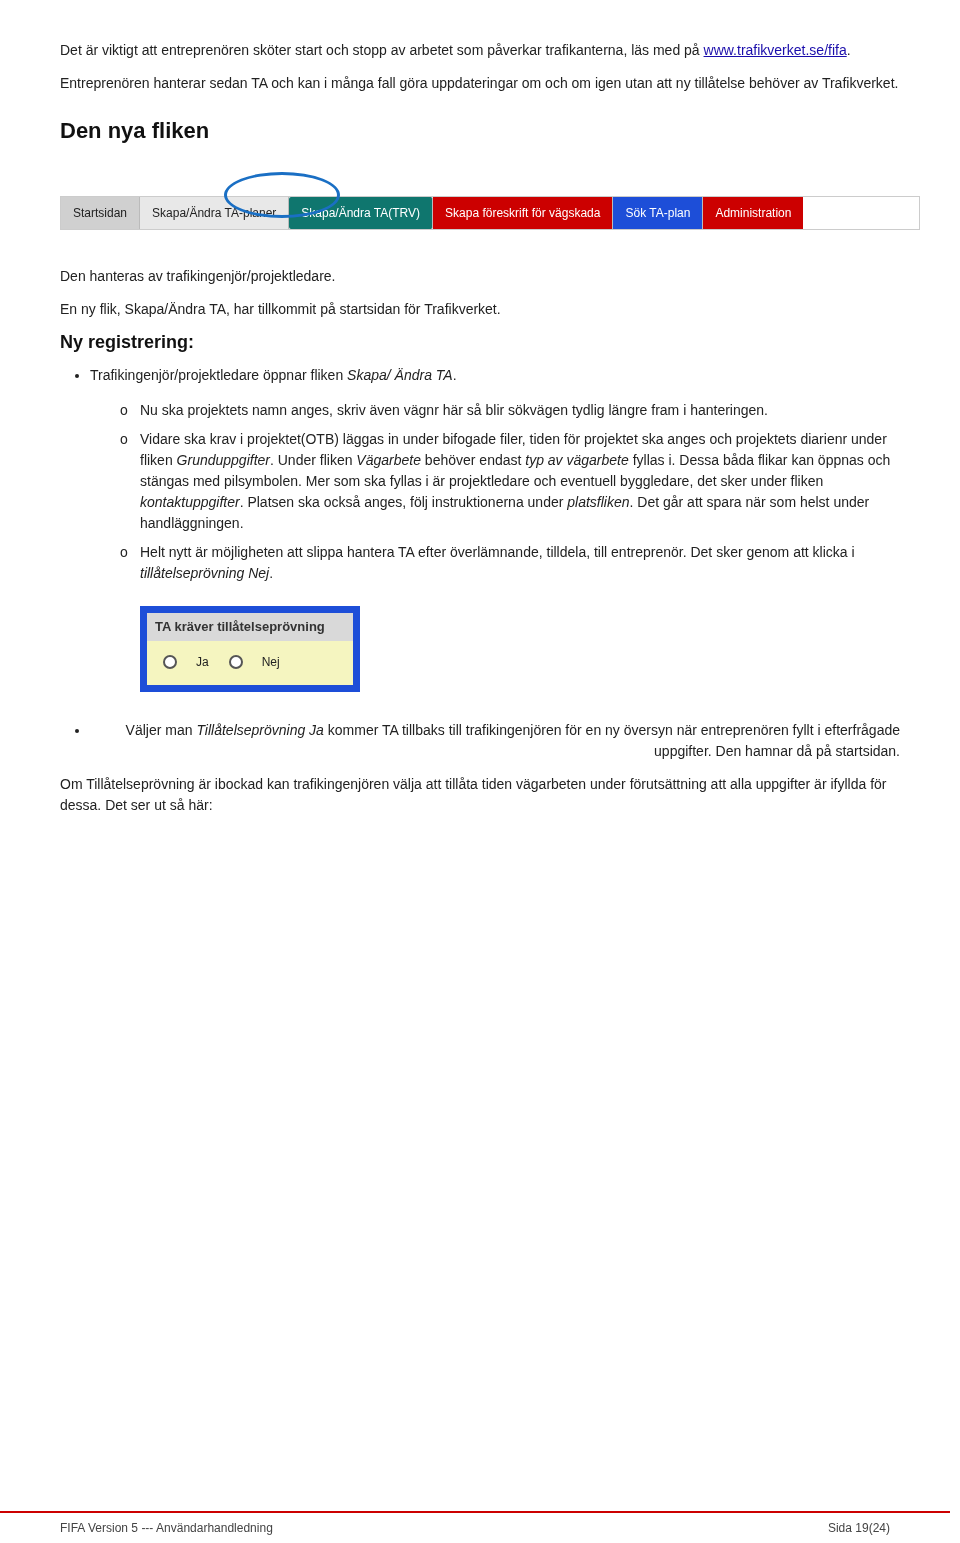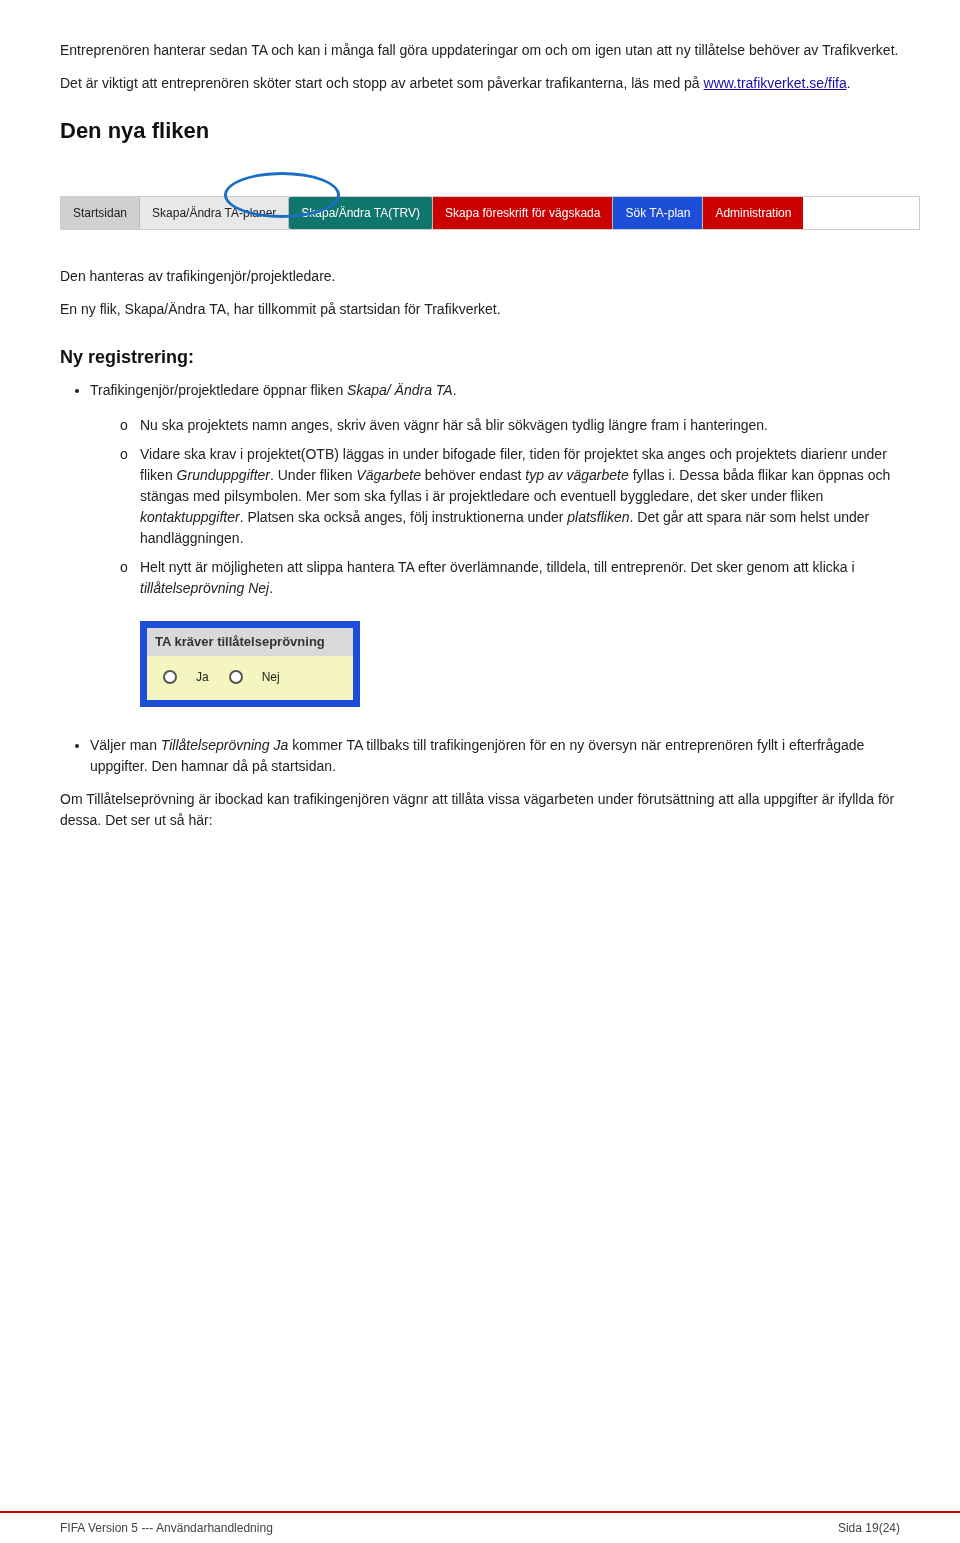--- a/index.html
+++ b/index.html
@@ -201,12 +201,12 @@
 <div class="page-content">
 
   
-  <p>Entreprenören hanterar sedan TA och kan i många fall göra uppdateringar om och om igen utan att ny tillåtelse behöver av Trafikverket.</p>
-
-  
   <p>
     <span>Det är viktigt att entreprenören sköter start och stopp av arbetet som påverkar trafikanterna, läs med på </span><a href="#">www.trafikverket.se/fifa</a><span>.</span>
   </p>
+
+  
+  <p>Entreprenören hanterar sedan TA och kan i många fall göra uppdateringar om och om igen utan att ny tillåtelse behöver av Trafikverket.</p>
 
   
   <h2>Den nya fliken</h2>

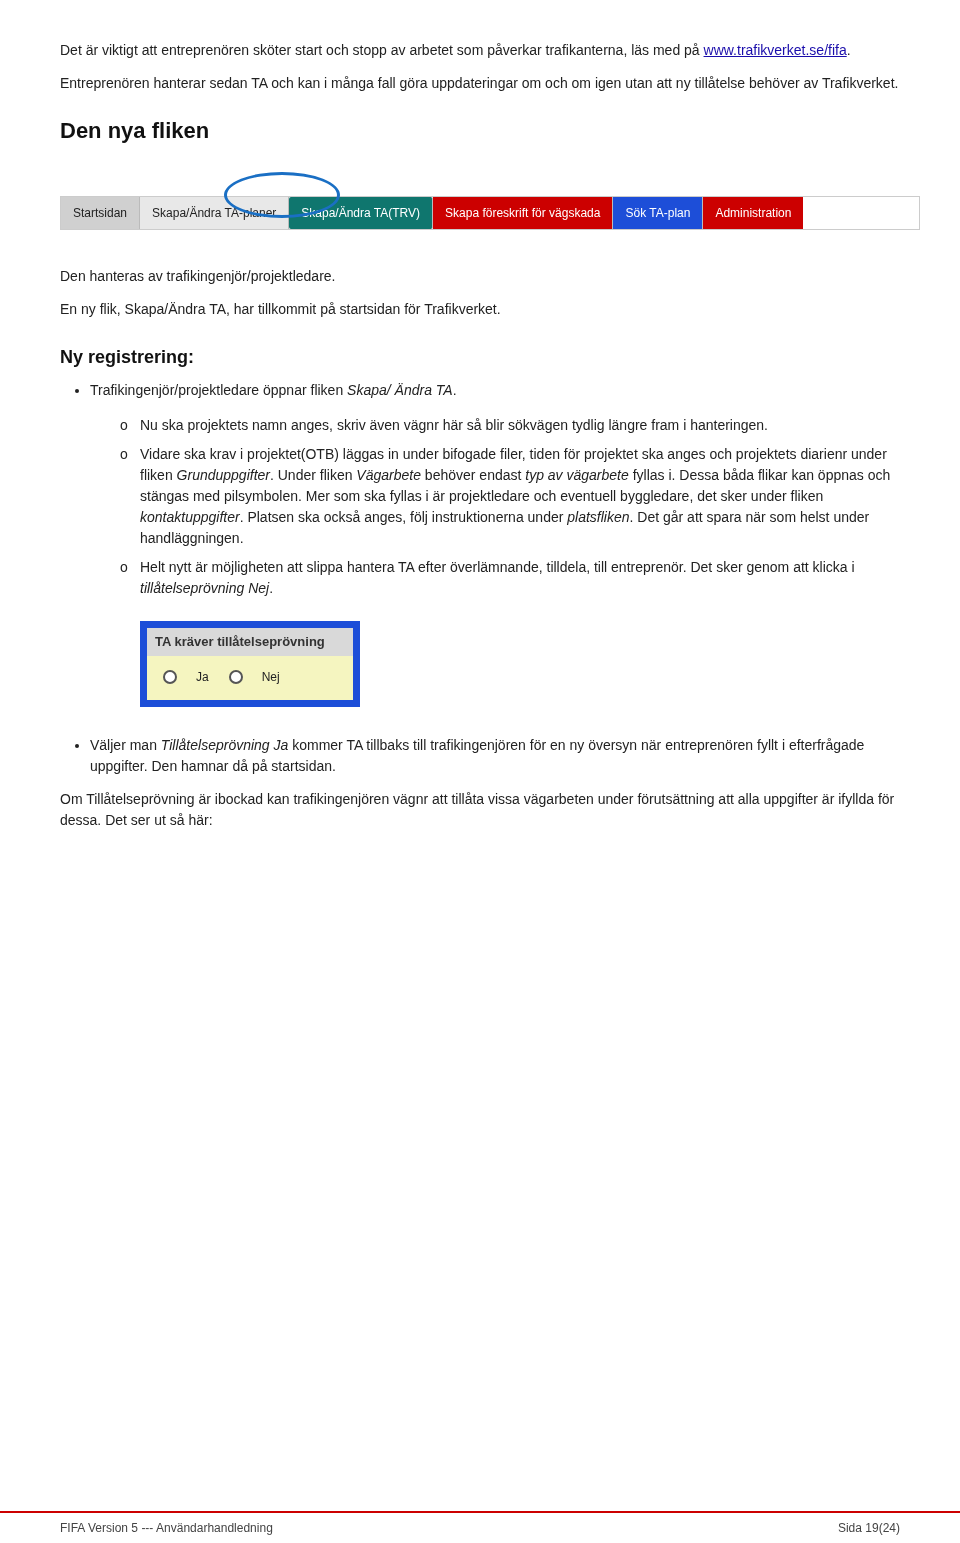--- a/index.html
+++ b/index.html
@@ -33,7 +33,7 @@
     h3 {
       font-size: 18px;
       font-weight: bold;
-      margin-top: 27px;
+      margin-top: 12px;
       margin-bottom: 12px;
       color: #111;
     }

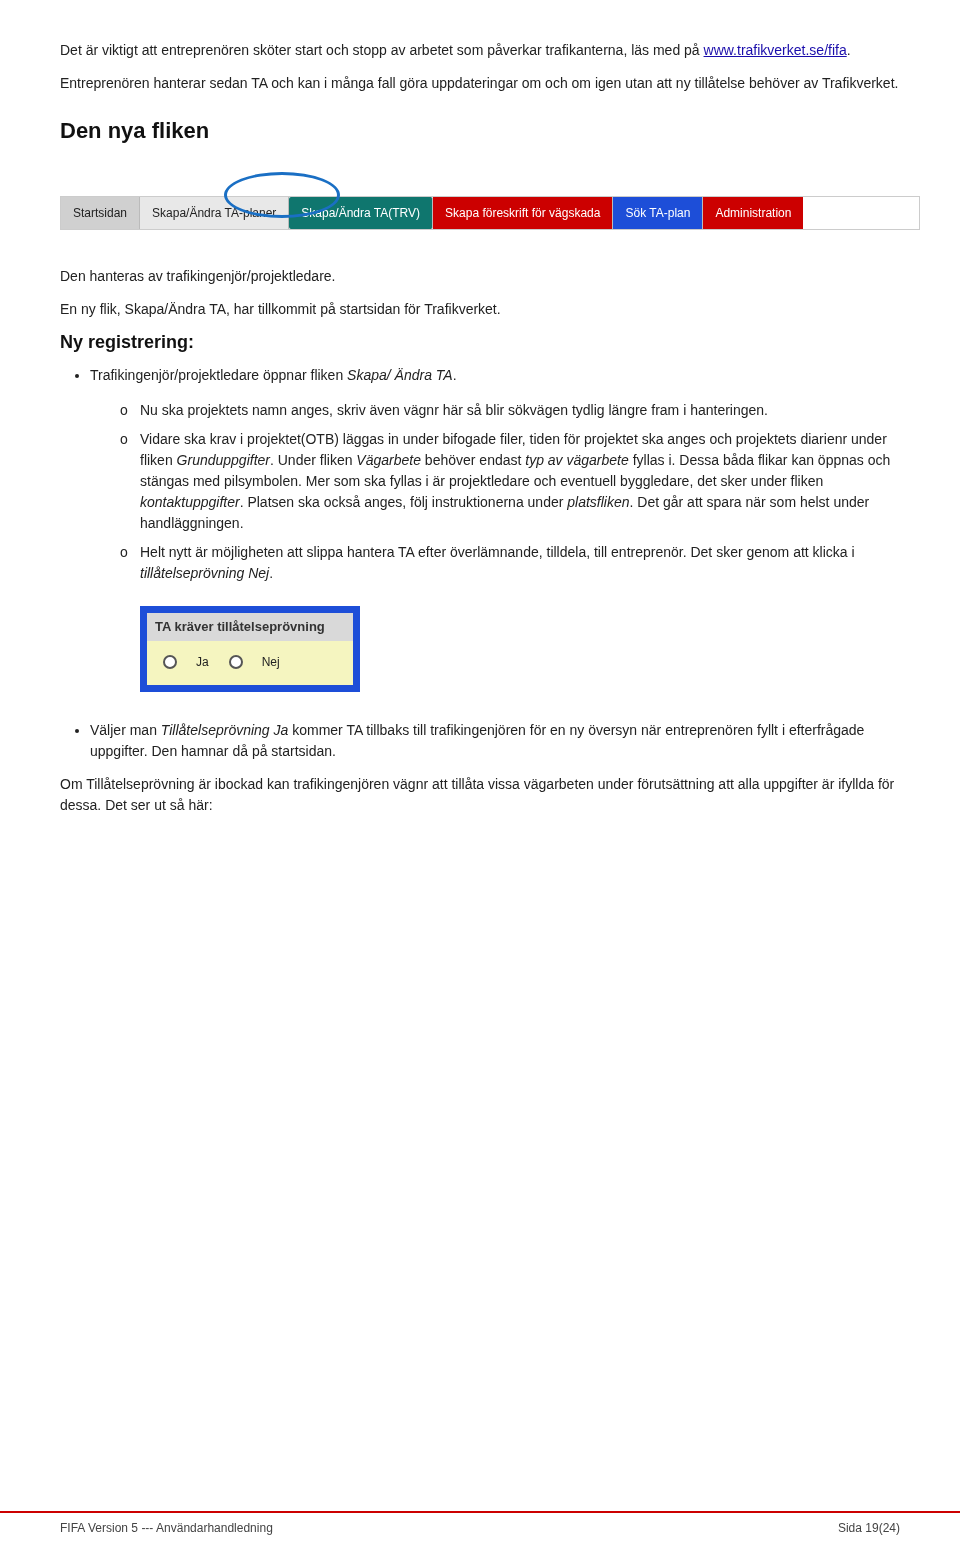--- a/index.html
+++ b/index.html
@@ -281,7 +281,7 @@
       </ol>
     </li>
 
-    <li style="margin-top: 12px;">
+    <li style="margin-top: 12px; text-align: right;">
       <span>Väljer man </span><em>Tillåtelseprövning Ja</em><span> kommer TA tillbaks till trafikingenjören för en ny översyn när entreprenören fyllt i efterfrågade uppgifter. Den hamnar då på startsidan.</span>
     </li>
   </ul>

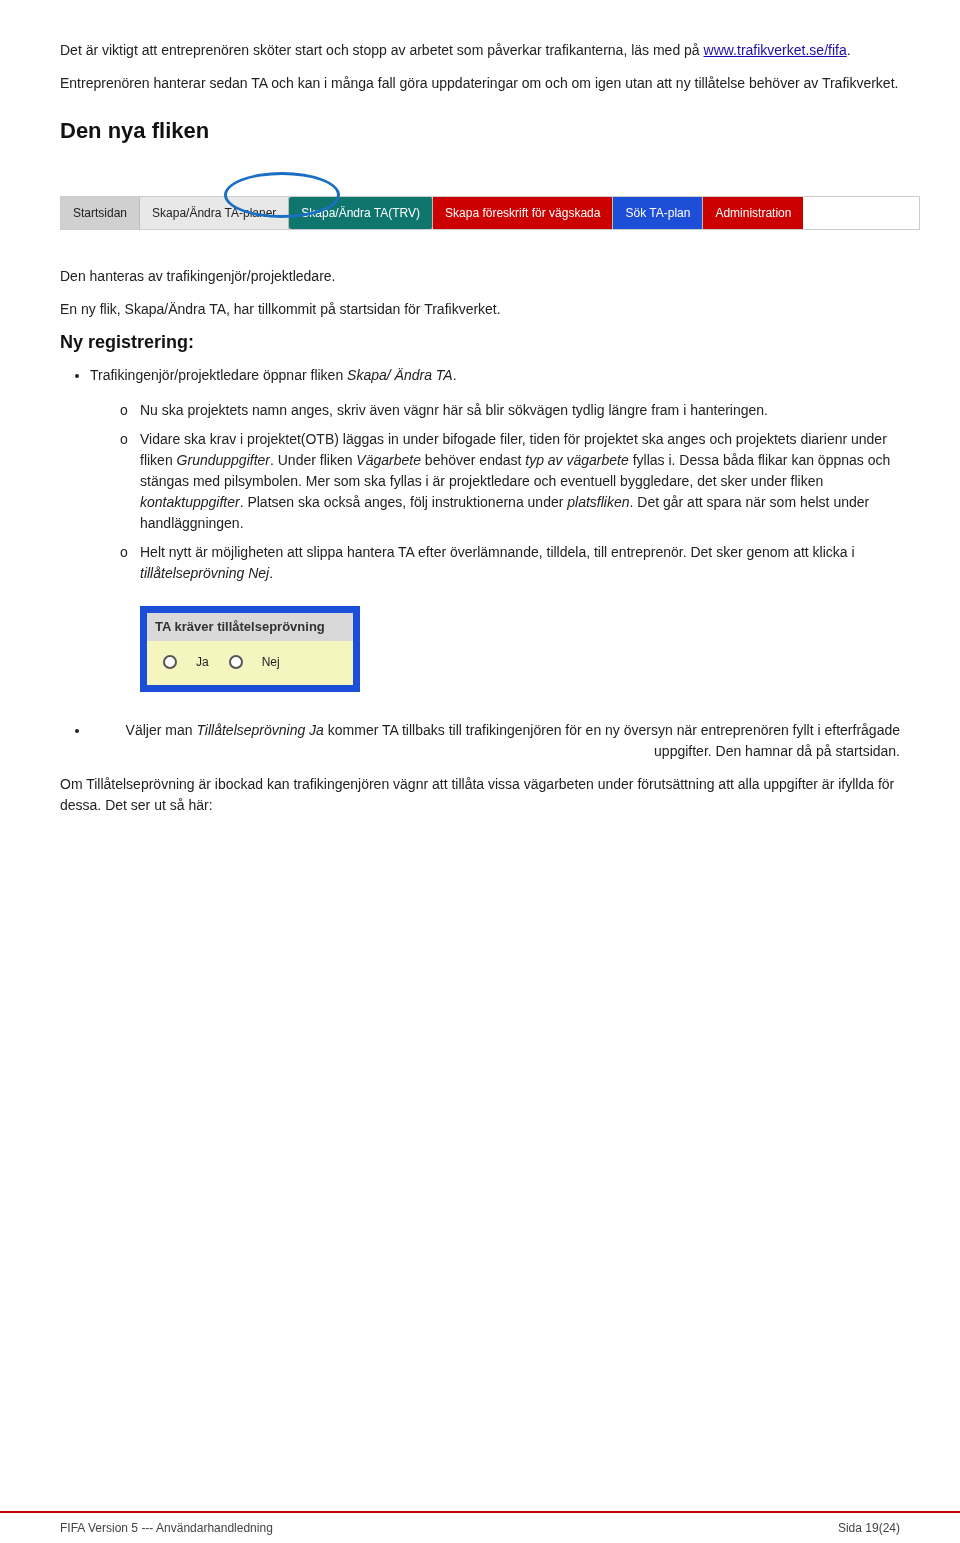--- a/index.html
+++ b/index.html
@@ -287,7 +287,7 @@
   </ul>
 
   
-  <p>Om Tillåtelseprövning är ibockad kan trafikingenjören vägnr att tillåta vissa vägarbeten under förutsättning att alla uppgifter är ifyllda för dessa. Det ser ut så här:</p>
+  <p>Om Tillåtelseprövning är ibockad kan trafikingenjören välja att tillåta tiden vägarbeten under förutsättning att alla uppgifter är ifyllda för dessa. Det ser ut så här:</p>
 
 </div>
 

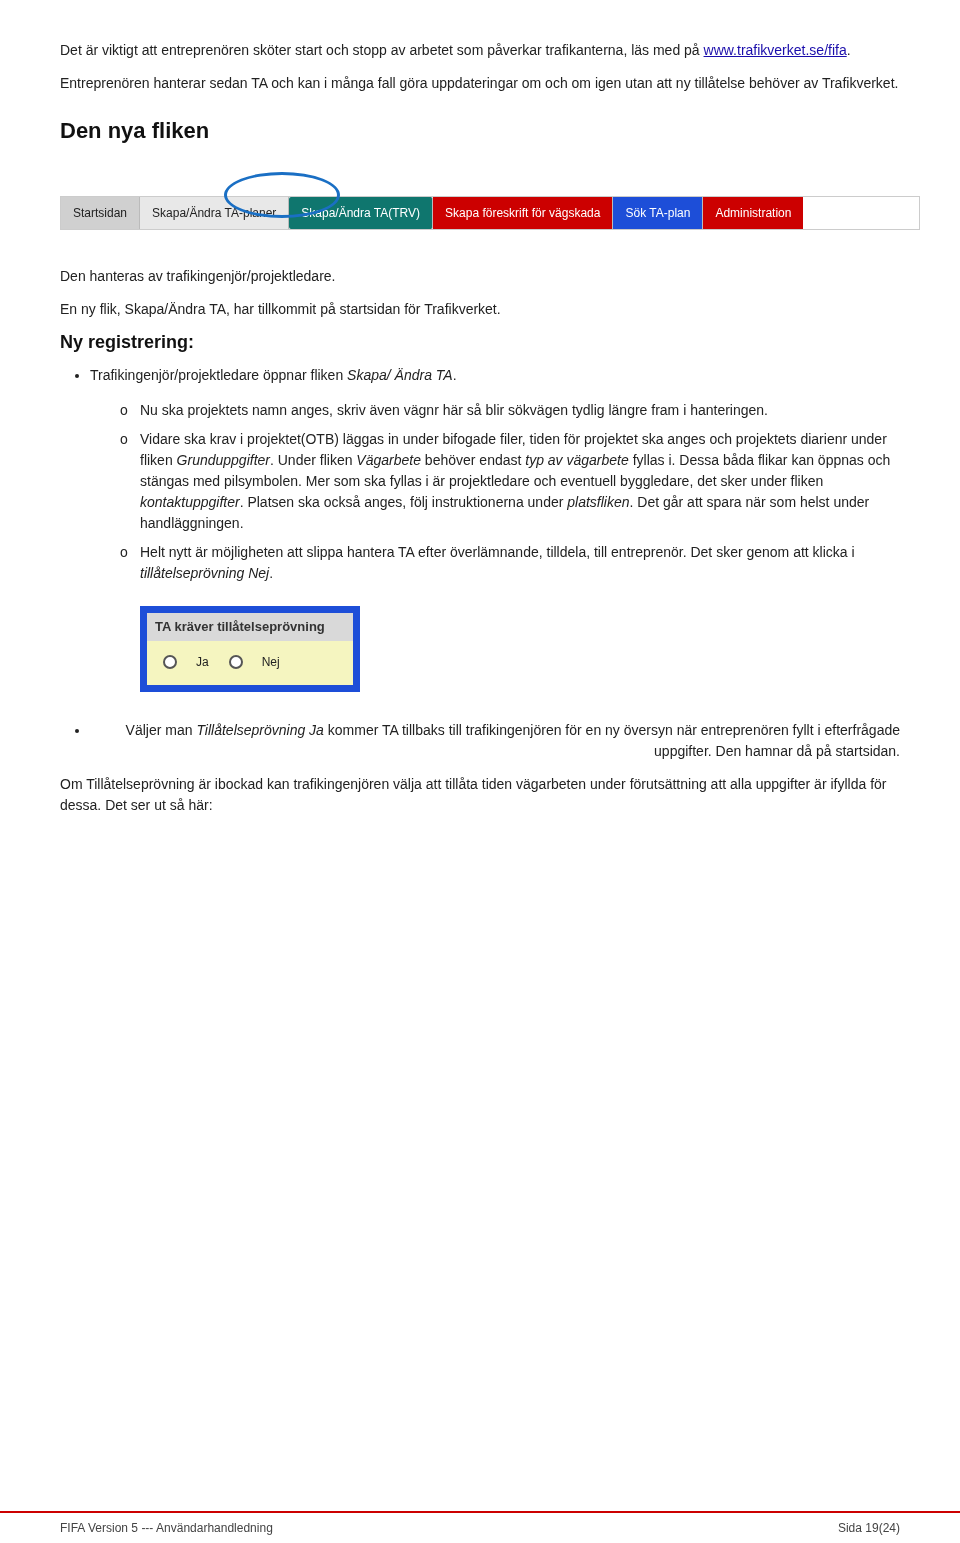--- a/index.html
+++ b/index.html
@@ -184,7 +184,7 @@
       position: absolute;
       bottom: 0;
       left: 0;
-      right: 0;
+      right: 10px;
       border-top: 2px solid #cc0000;
       display: flex;
       justify-content: space-between;

